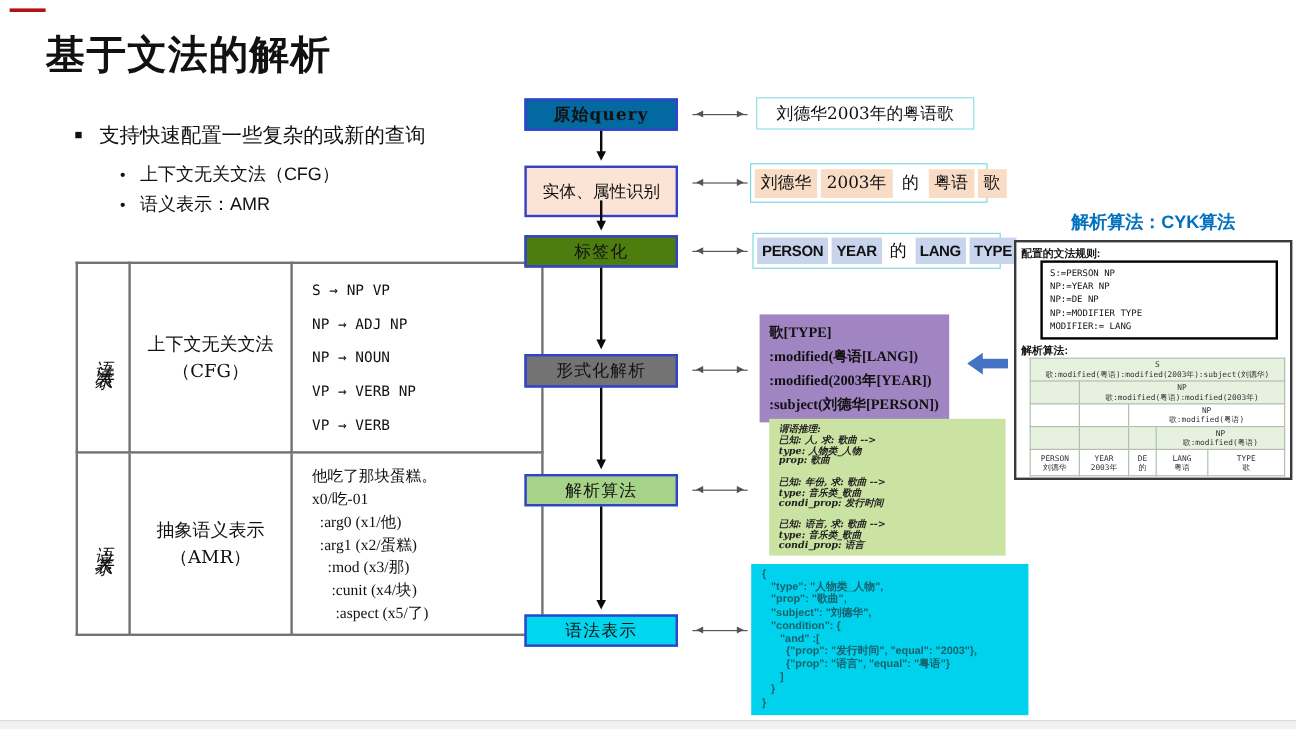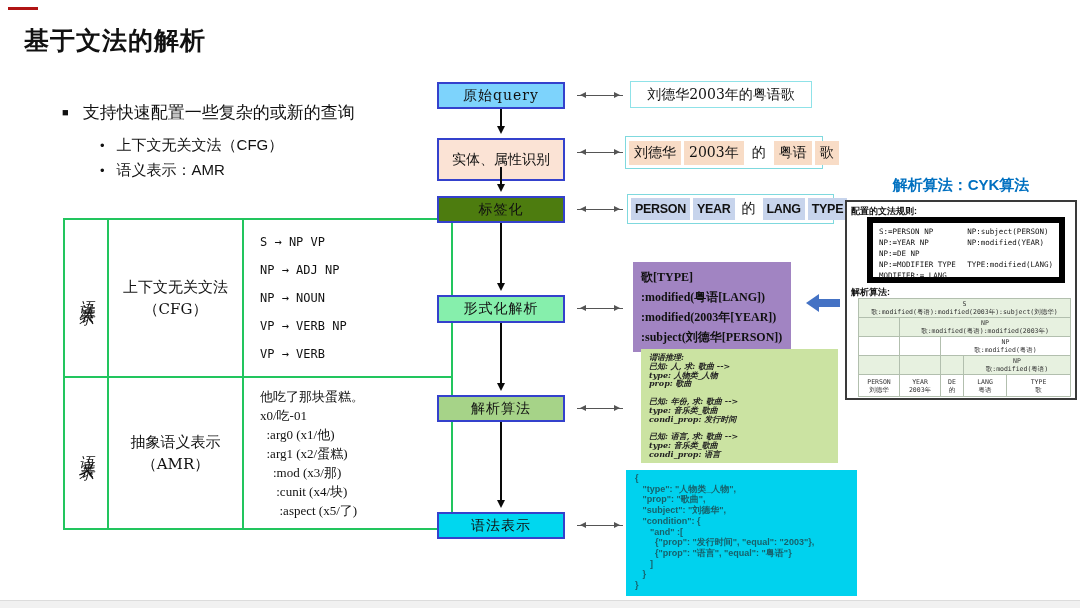--- a/index.html
+++ b/index.html
@@ -8,7 +8,7 @@
 
   .red-dash{position:absolute;left:8px;top:7px;width:30px;height:3px;background:#b01414;}
 
-  .title{position:absolute;left:24px;top:24px;font-size:25px;font-weight:bold;letter-spacing:1px;margin:0;}
+  .title{position:absolute;left:38px;top:24px;font-size:33px;font-weight:bold;letter-spacing:1px;margin:0;}
   .bullet{position:absolute;left:62px;top:101px;font-size:17px;display:flex;gap:14px;align-items:baseline;}
   .bullet .sq{font-size:11px;position:relative;top:-2px;}
   .sub{position:absolute;left:100px;font-size:15px;display:flex;gap:12px;align-items:baseline;}

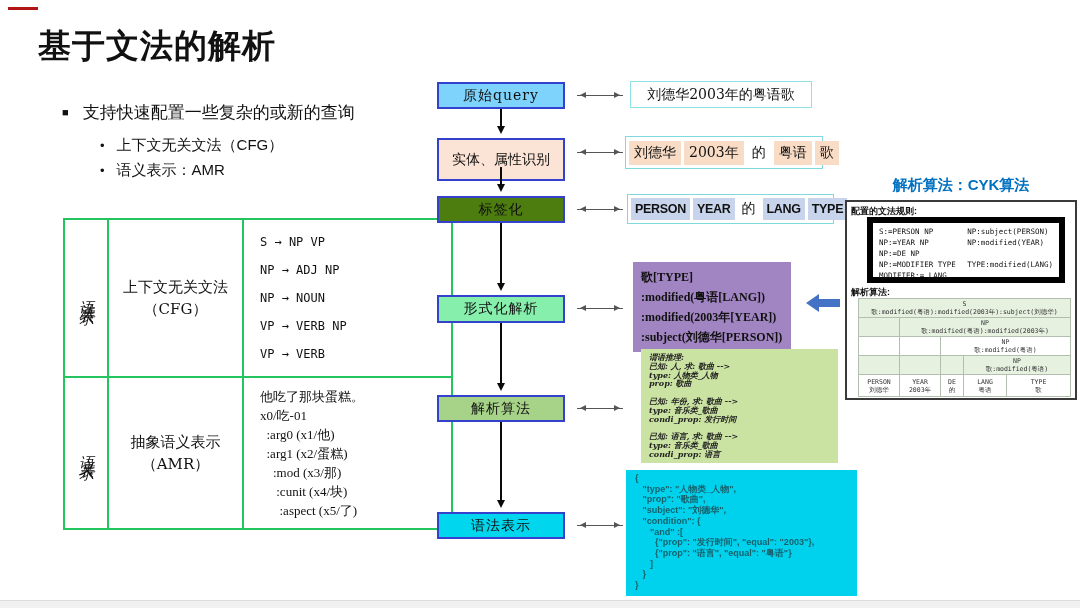--- a/index.html
+++ b/index.html
@@ -31,7 +31,7 @@
   .step{position:absolute;left:437px;width:128px;border:2px solid #3441cc;box-sizing:border-box;
         display:flex;align-items:center;justify-content:center;
         font-family:"DejaVu Serif",serif;font-size:14px;letter-spacing:1px;}
-  .step0{top:82px;height:27px;background:#7dd3fc;}
+  .step0{top:82px;height:27px;background:#0369a1;font-weight:bold;}
   .step1{top:138px;height:43px;background:#fbe3d5;letter-spacing:0;}
   .step2{top:196px;height:27px;background:#4d7c0f;}
   .step3{top:295px;height:28px;background:#86efac;}

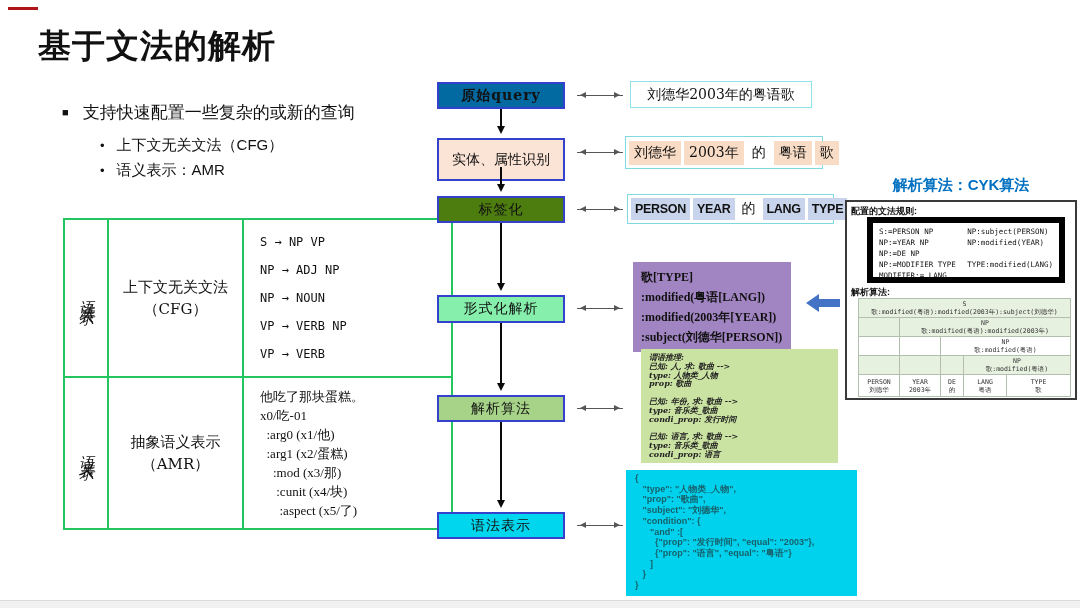--- a/index.html
+++ b/index.html
@@ -87,7 +87,7 @@
         background:#fff;box-sizing:border-box;}
   .cyk .lab{position:absolute;left:4px;font-weight:bold;font-size:9px;}
   .lab1{top:3px;} .lab2{top:84px;}
-  .rulebox{position:absolute;left:20px;top:15px;width:198px;height:66px;border:6px solid #000000;
+  .rulebox{position:absolute;left:20px;top:15px;width:198px;height:66px;border:2px solid #000000;
         box-sizing:border-box;display:flex;padding:3px 6px;gap:10px;}
   .rulecol{font-family:"DejaVu Sans Mono",monospace;font-size:7.5px;line-height:11px;white-space:pre;}
   .rulecol.l{width:95px;}

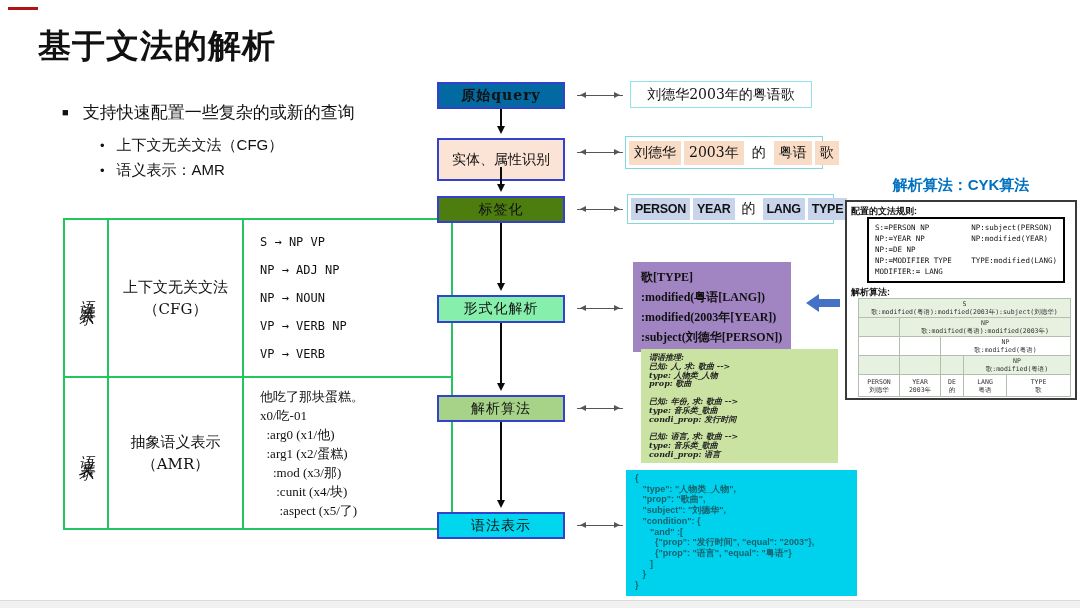--- a/index.html
+++ b/index.html
@@ -244,10 +244,6 @@
 NP:=DE NP
 NP:=MODIFIER TYPE
 MODIFIER:= LANG</div>
-      <div class="rulecol">NP:subject(PERSON)
-NP:modified(YEAR)
-
-TYPE:modified(LANG)</div>
     </div>
     <div class="lab lab2">解析算法:</div>
     <table class="ctab">

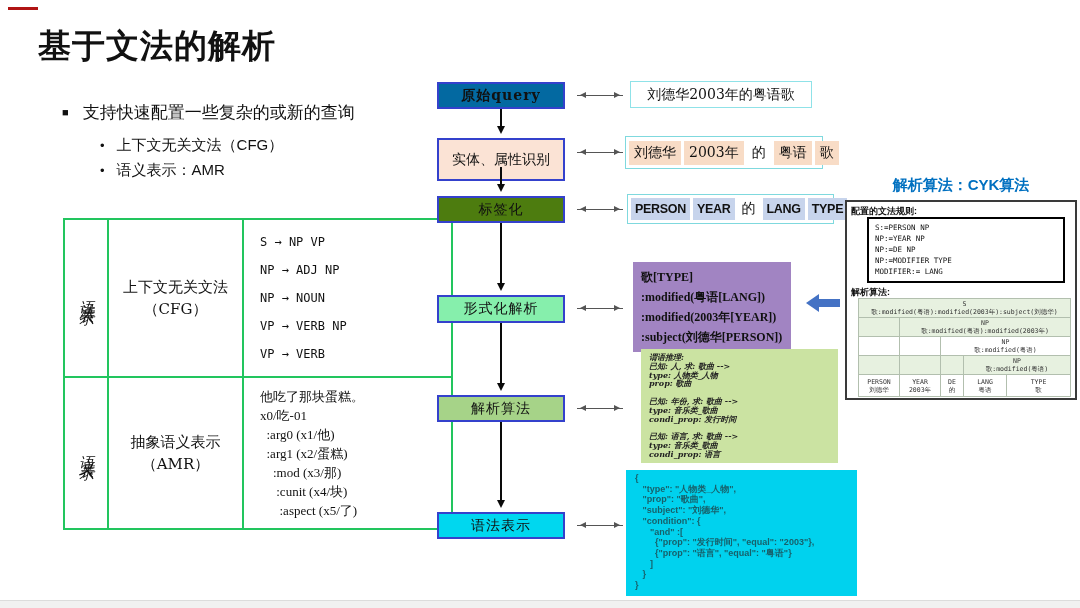--- a/index.html
+++ b/index.html
@@ -17,7 +17,7 @@
 
   
   .gtable{position:absolute;left:63px;top:218px;border-collapse:collapse;table-layout:fixed;}
-  .gtable td{border:2px solid #22c55e;vertical-align:middle;}
+  .gtable td{border:2px solid #737373;vertical-align:middle;}
   .gtable .cat{width:40px;text-align:center;}
   .gtable .cat span{writing-mode:vertical-rl;text-orientation:upright;letter-spacing:4px;
         font-family:"DejaVu Serif",serif;font-style:italic;font-size:15px;display:inline-block;}

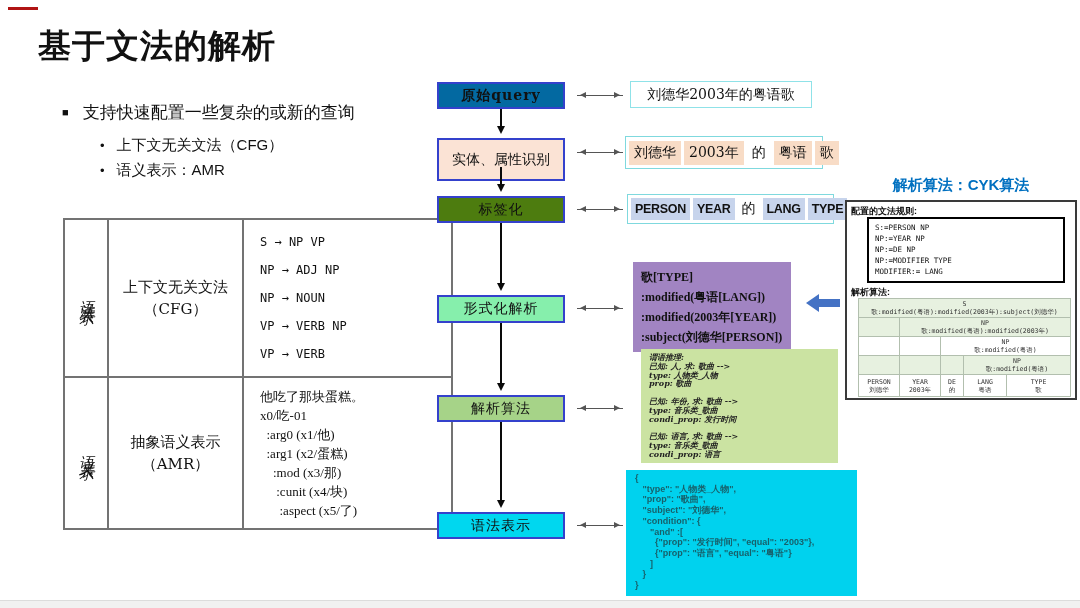--- a/index.html
+++ b/index.html
@@ -34,7 +34,7 @@
   .step0{top:82px;height:27px;background:#0369a1;font-weight:bold;}
   .step1{top:138px;height:43px;background:#fbe3d5;letter-spacing:0;}
   .step2{top:196px;height:27px;background:#4d7c0f;}
-  .step3{top:295px;height:28px;background:#86efac;}
+  .step3{top:295px;height:28px;background:#737373;}
   .step4{top:395px;height:27px;background:#a6d388;}
   .step5{top:512px;height:27px;background:#00d7ef;}
 

